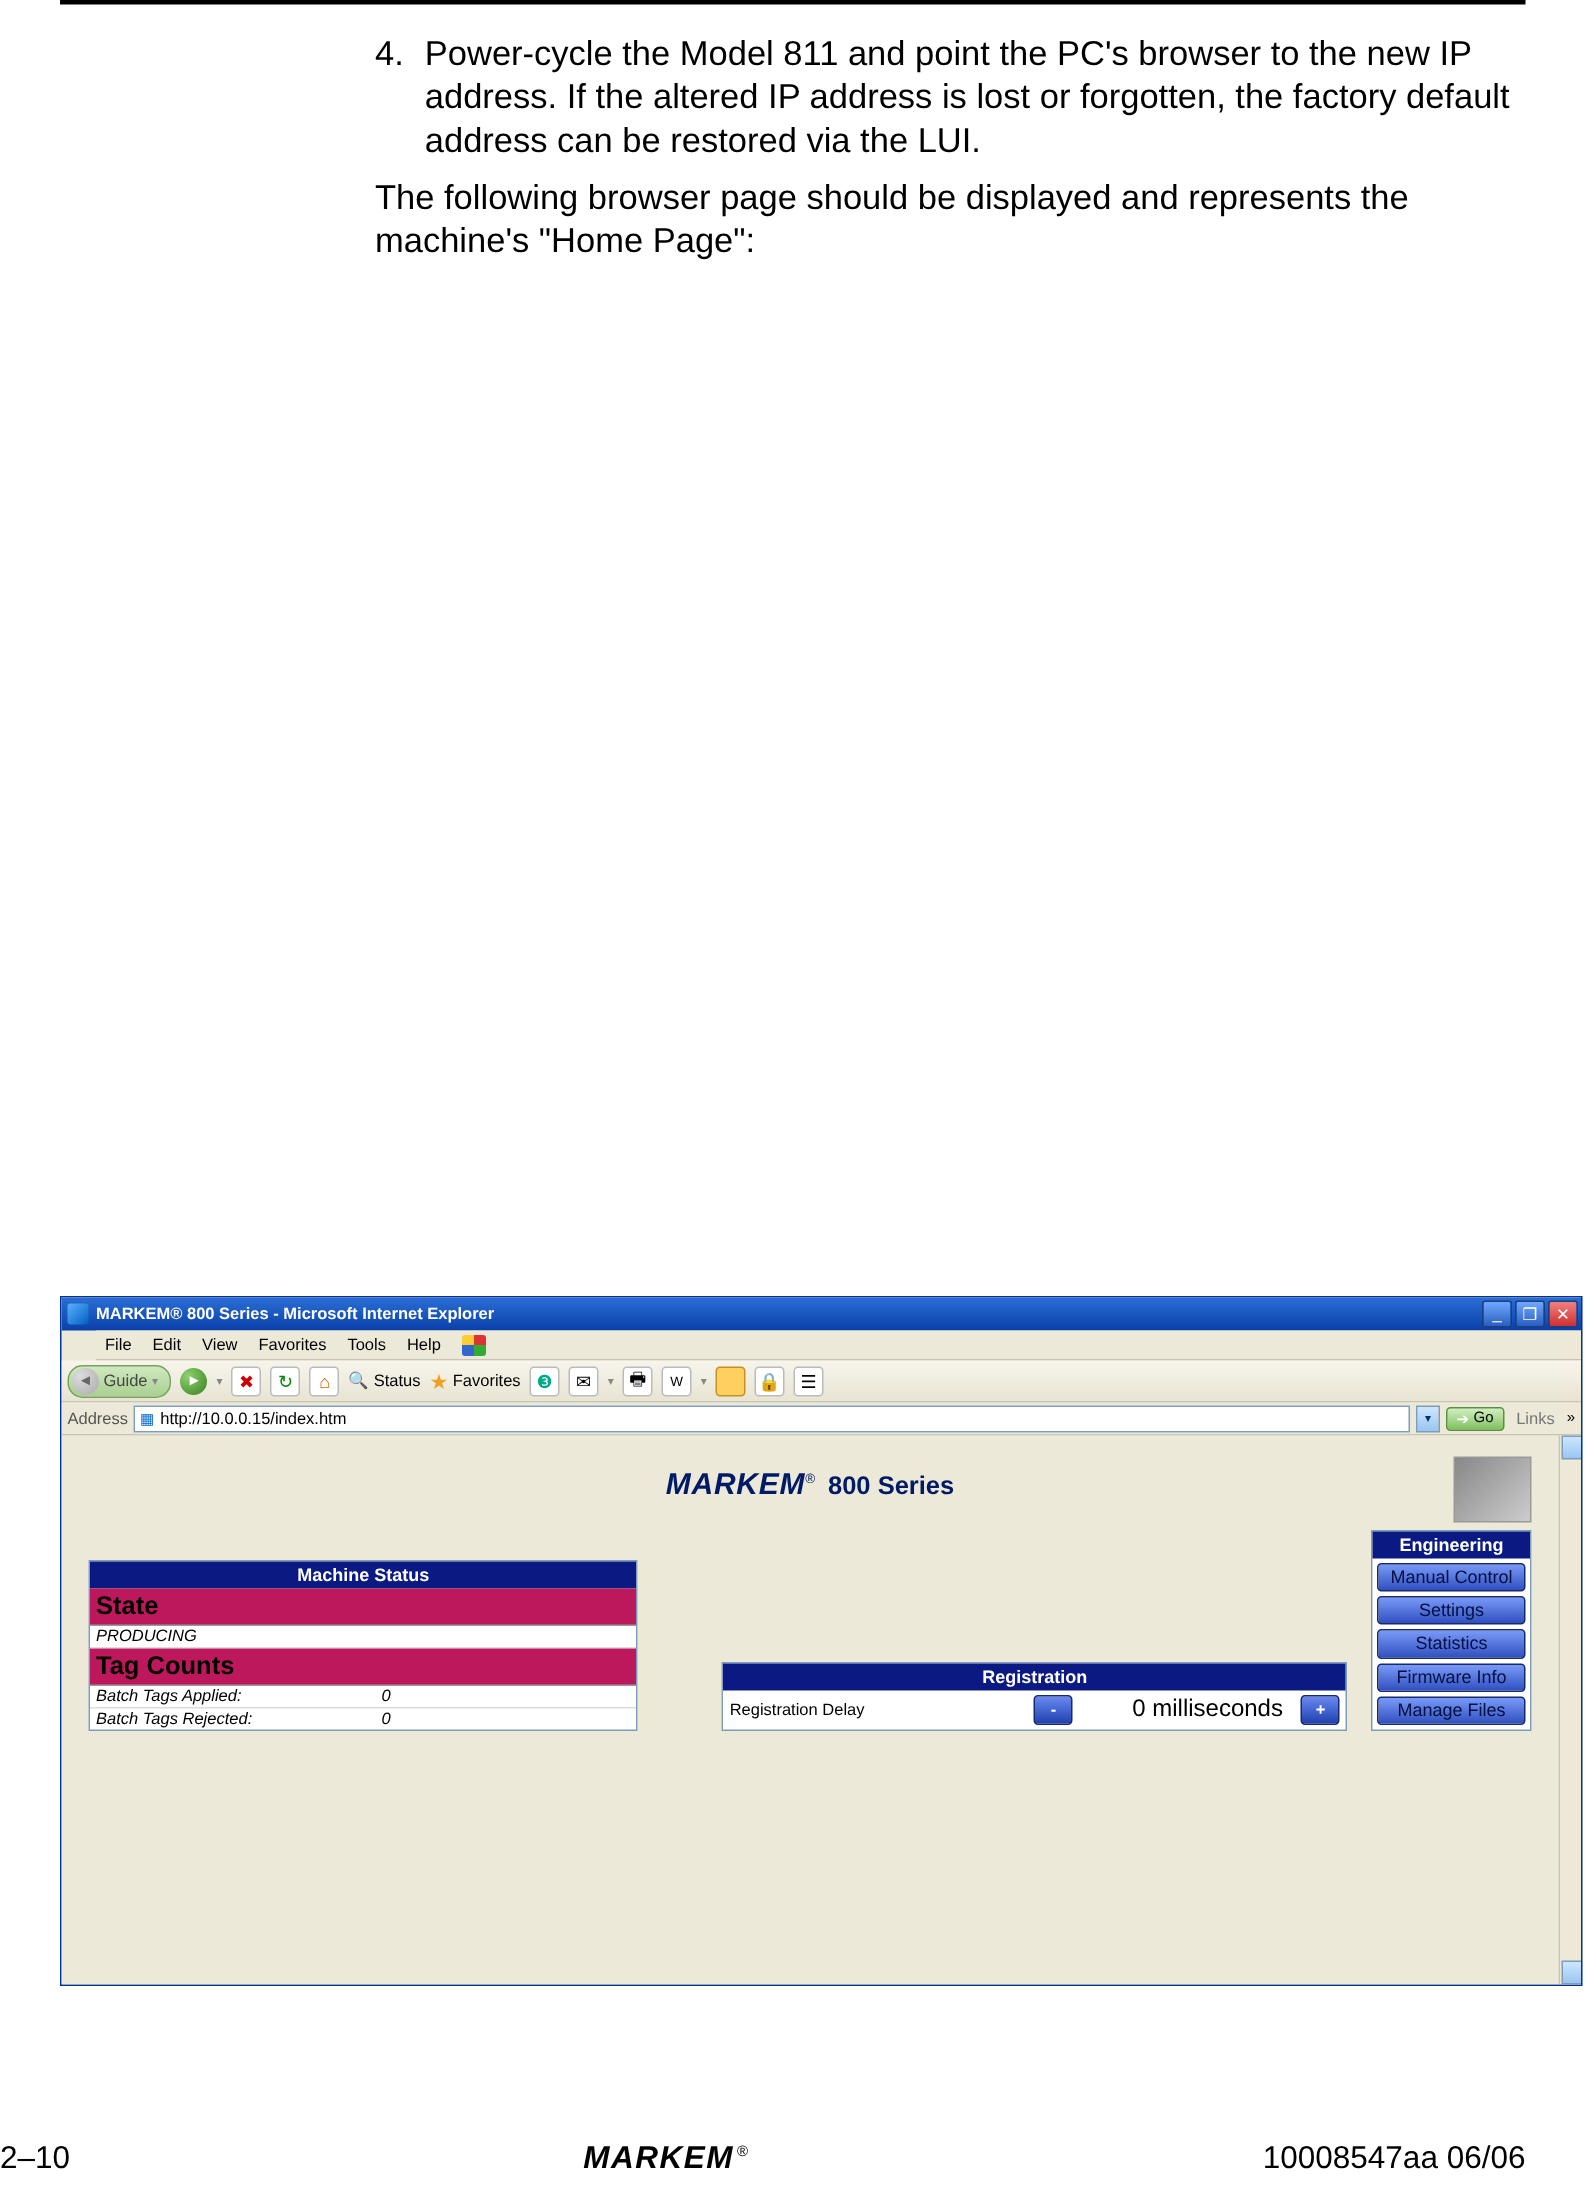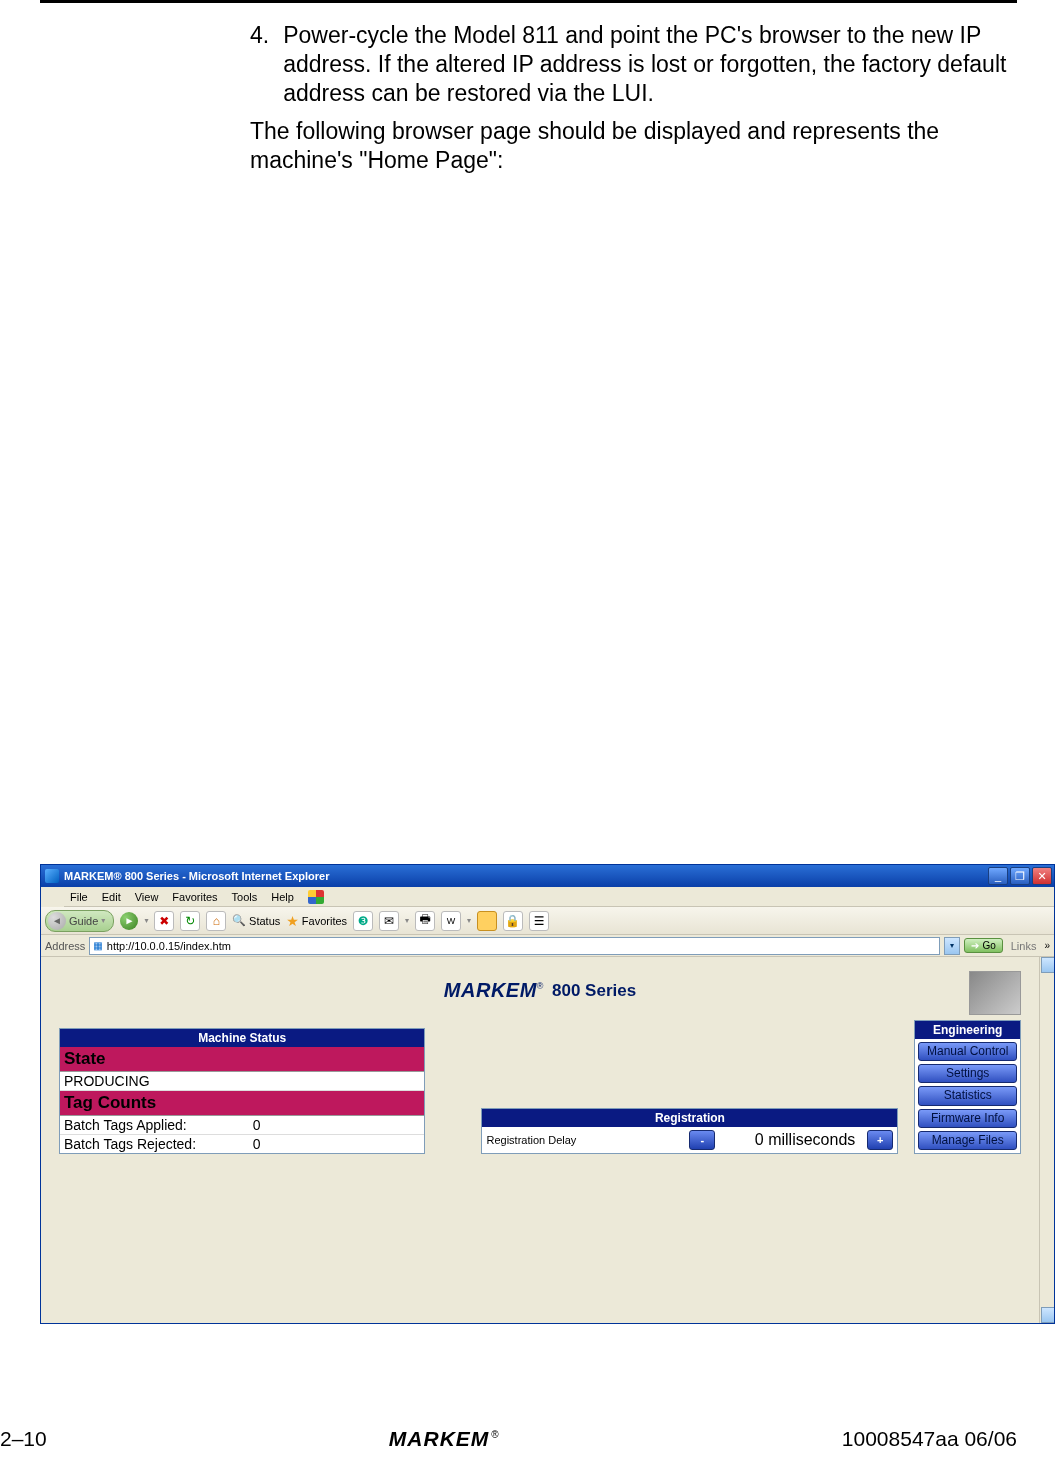--- a/index.html
+++ b/index.html
@@ -244,8 +244,9 @@
   .row {
     display: flex; justify-content: space-between;
     padding: 1px 4px;
-    font-size: 14px;
+    font-size: 11px;
     border-bottom: 1px solid #ddd;
+    font-style: italic;
   }
   .row:last-child{ border-bottom:none; }
   .panel-status { width: 378px; }

